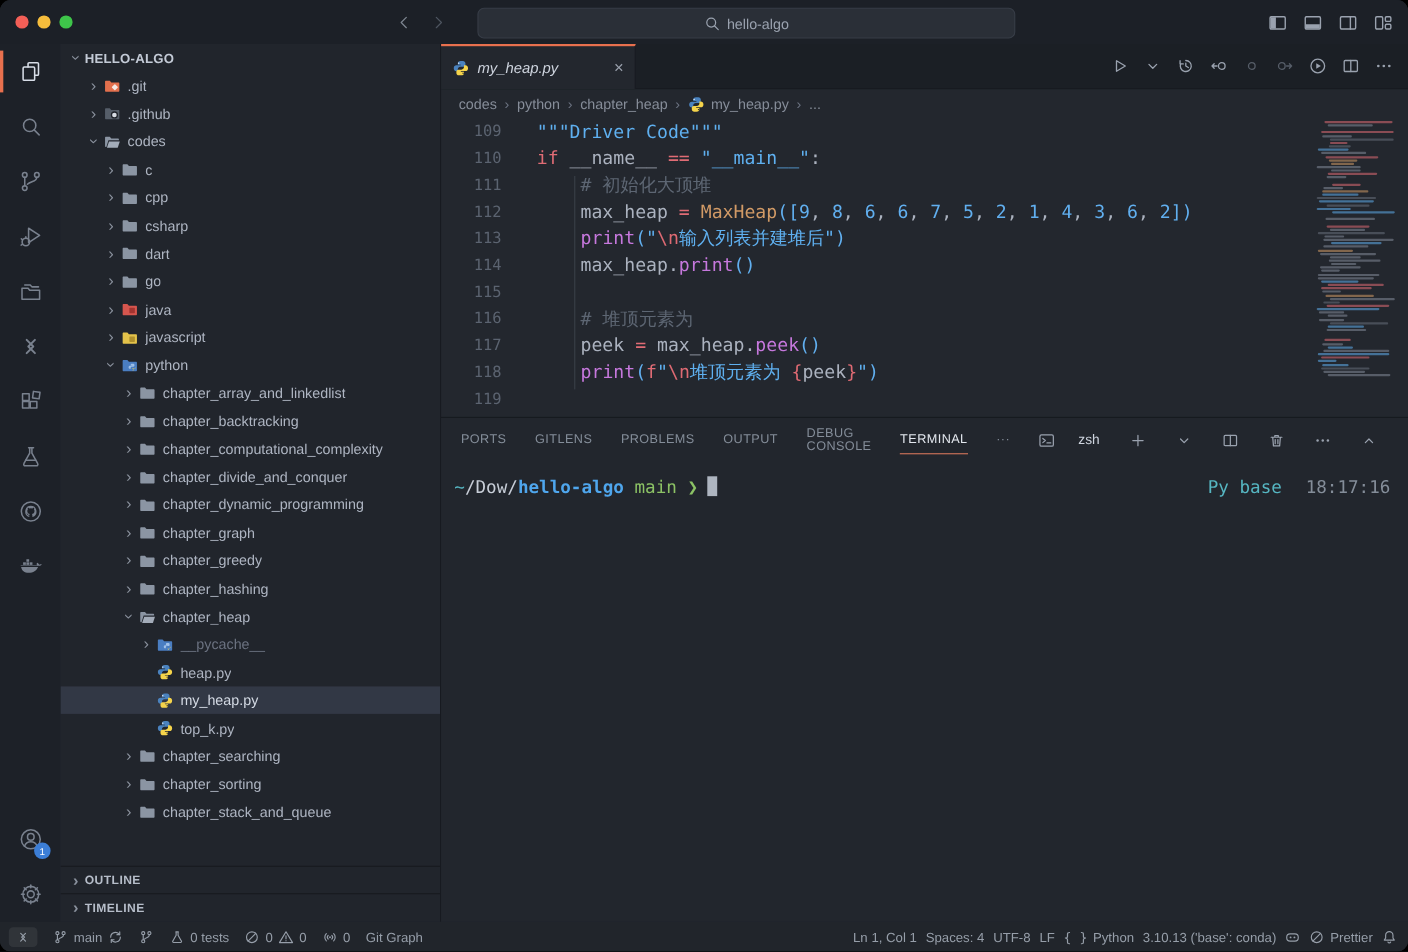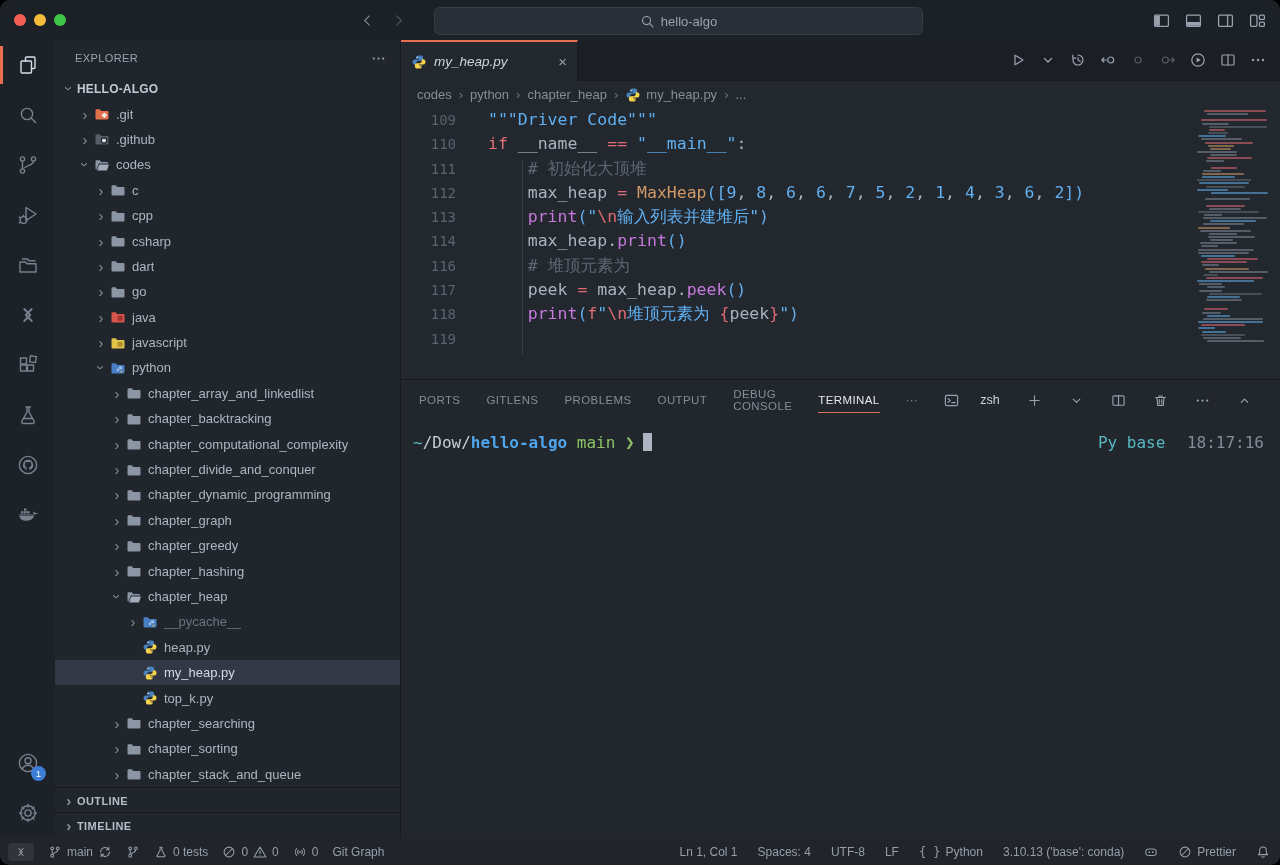--- a/index.html
+++ b/index.html
@@ -254,18 +254,6 @@
     </div>
 
   <div class="sidebar">
-    <div class="sb-header">
-      <span>EXPLORER</span>
-      <span>
-          <svg width="15" height="15" viewBox="0 0 16 16" fill="none" stroke="currentColor" stroke-width="1.2" stroke-linecap="round" stroke-linejoin="round">
-            <g fill="currentColor" stroke="none">
-              <circle cx="3" cy="8" r="1.2"></circle>
-              <circle cx="8" cy="8" r="1.2"></circle>
-              <circle cx="13" cy="8" r="1.2"></circle>
-            </g>
-          </svg>
-        </span>
-    </div>
     <div class="tree" id="tree">
         <div class="trow root" style="padding-left: 6px;">
           <span class="tchev down">›</span>

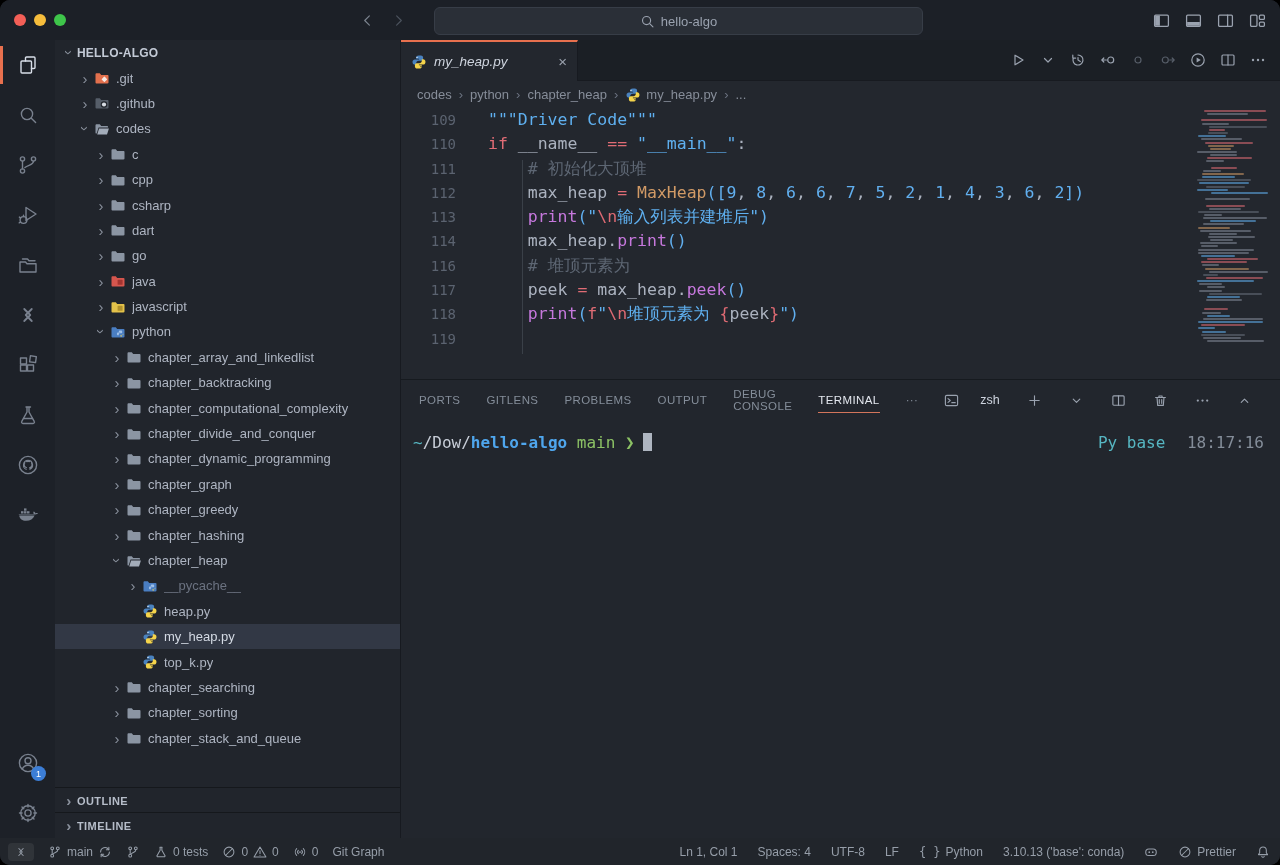--- a/index.html
+++ b/index.html
@@ -641,6 +641,7 @@
         <div class="cline"><span class="gut">112</span><span class="ctext"><span class="tk-def">    max_heap </span><span class="tk-kw">=</span><span class="tk-def"> </span><span class="tk-cls">MaxHeap</span><span class="tk-br">([</span><span class="tk-num">9</span><span class="tk-def">, </span><span class="tk-num">8</span><span class="tk-def">, </span><span class="tk-num">6</span><span class="tk-def">, </span><span class="tk-num">6</span><span class="tk-def">, </span><span class="tk-num">7</span><span class="tk-def">, </span><span class="tk-num">5</span><span class="tk-def">, </span><span class="tk-num">2</span><span class="tk-def">, </span><span class="tk-num">1</span><span class="tk-def">, </span><span class="tk-num">4</span><span class="tk-def">, </span><span class="tk-num">3</span><span class="tk-def">, </span><span class="tk-num">6</span><span class="tk-def">, </span><span class="tk-num">2</span><span class="tk-br">])</span></span></div>
         <div class="cline"><span class="gut">113</span><span class="ctext"><span class="tk-def">    </span><span class="tk-fn">print</span><span class="tk-br">(</span><span class="tk-str">"</span><span class="tk-esc">\n</span><span class="tk-str">输入列表并建堆后</span><span class="tk-str">"</span><span class="tk-br">)</span></span></div>
         <div class="cline"><span class="gut">114</span><span class="ctext"><span class="tk-def">    max_heap.</span><span class="tk-fn">print</span><span class="tk-br">()</span></span></div>
+        <div class="cline"><span class="gut">115</span><span class="ctext"></span></div>
         <div class="cline"><span class="gut">116</span><span class="ctext"><span class="tk-com">    # 堆顶元素为</span></span></div>
         <div class="cline"><span class="gut">117</span><span class="ctext"><span class="tk-def">    peek </span><span class="tk-kw">=</span><span class="tk-def"> max_heap.</span><span class="tk-fn">peek</span><span class="tk-br">()</span></span></div>
         <div class="cline"><span class="gut">118</span><span class="ctext"><span class="tk-def">    </span><span class="tk-fn">print</span><span class="tk-br">(</span><span class="tk-kw">f</span><span class="tk-str">"</span><span class="tk-esc">\n</span><span class="tk-str">堆顶元素为 </span><span class="tk-esc">{</span><span class="tk-def">peek</span><span class="tk-esc">}</span><span class="tk-str">"</span><span class="tk-br">)</span></span></div>

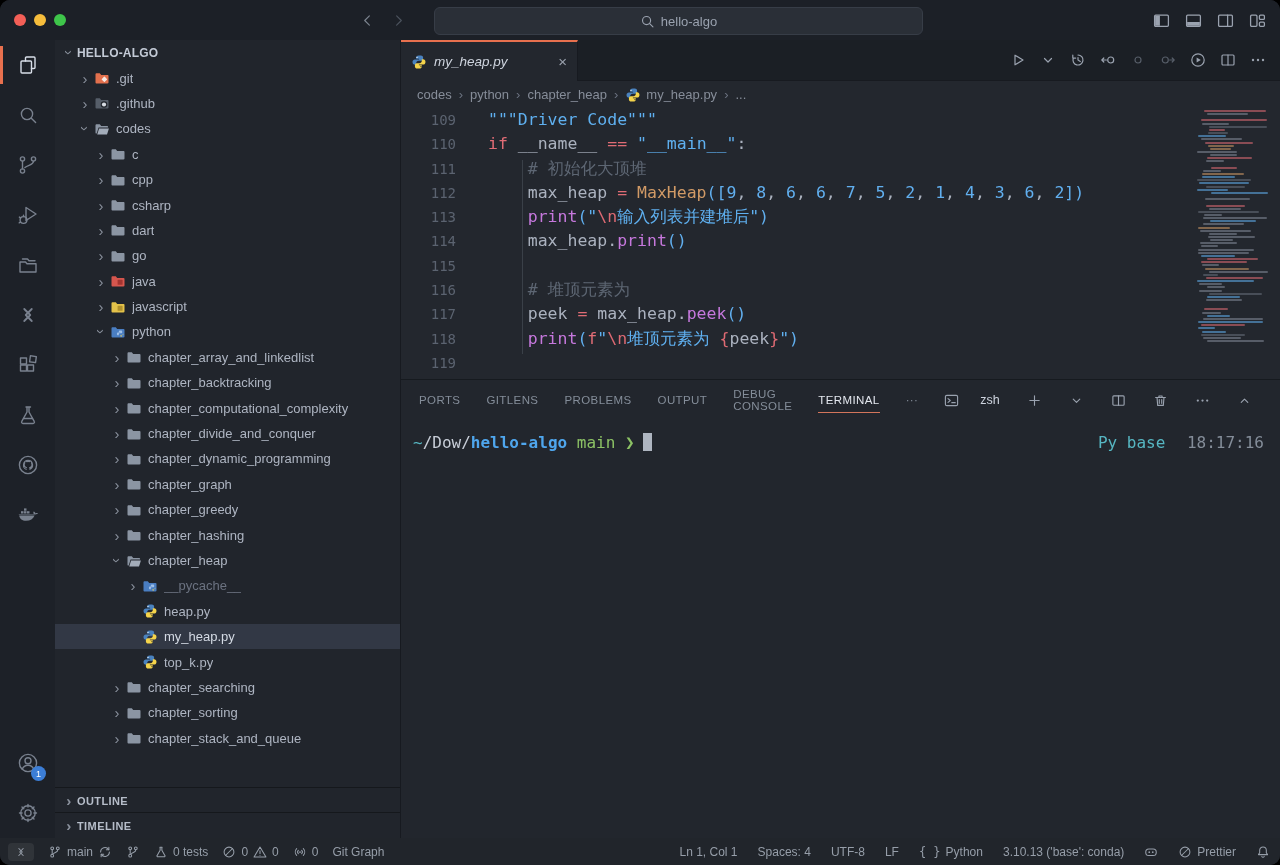--- a/index.html
+++ b/index.html
@@ -72,7 +72,7 @@
   
   .statusbar{position:absolute;left:0;right:0;bottom:0;height:27px;background:#21252b;display:flex;align-items:center;font-size:12px;color:#969ea9;padding:0 10px 0 8px;}
   .sb-left{display:flex;align-items:center;gap:14px;}
-  .sb-right{margin-left:auto;display:flex;align-items:center;gap:20px;}
+  .sb-right{margin-left:auto;display:flex;align-items:center;gap:8px;}
   .sbitem{display:flex;align-items:center;gap:5px;cursor:pointer;white-space:nowrap;}
   .sbitem.boxed{background:rgba(255,255,255,.07);border-radius:4px;padding:2px 6px;}
   .braces{font-family:"DejaVu Sans Mono",monospace;font-size:12px;}

